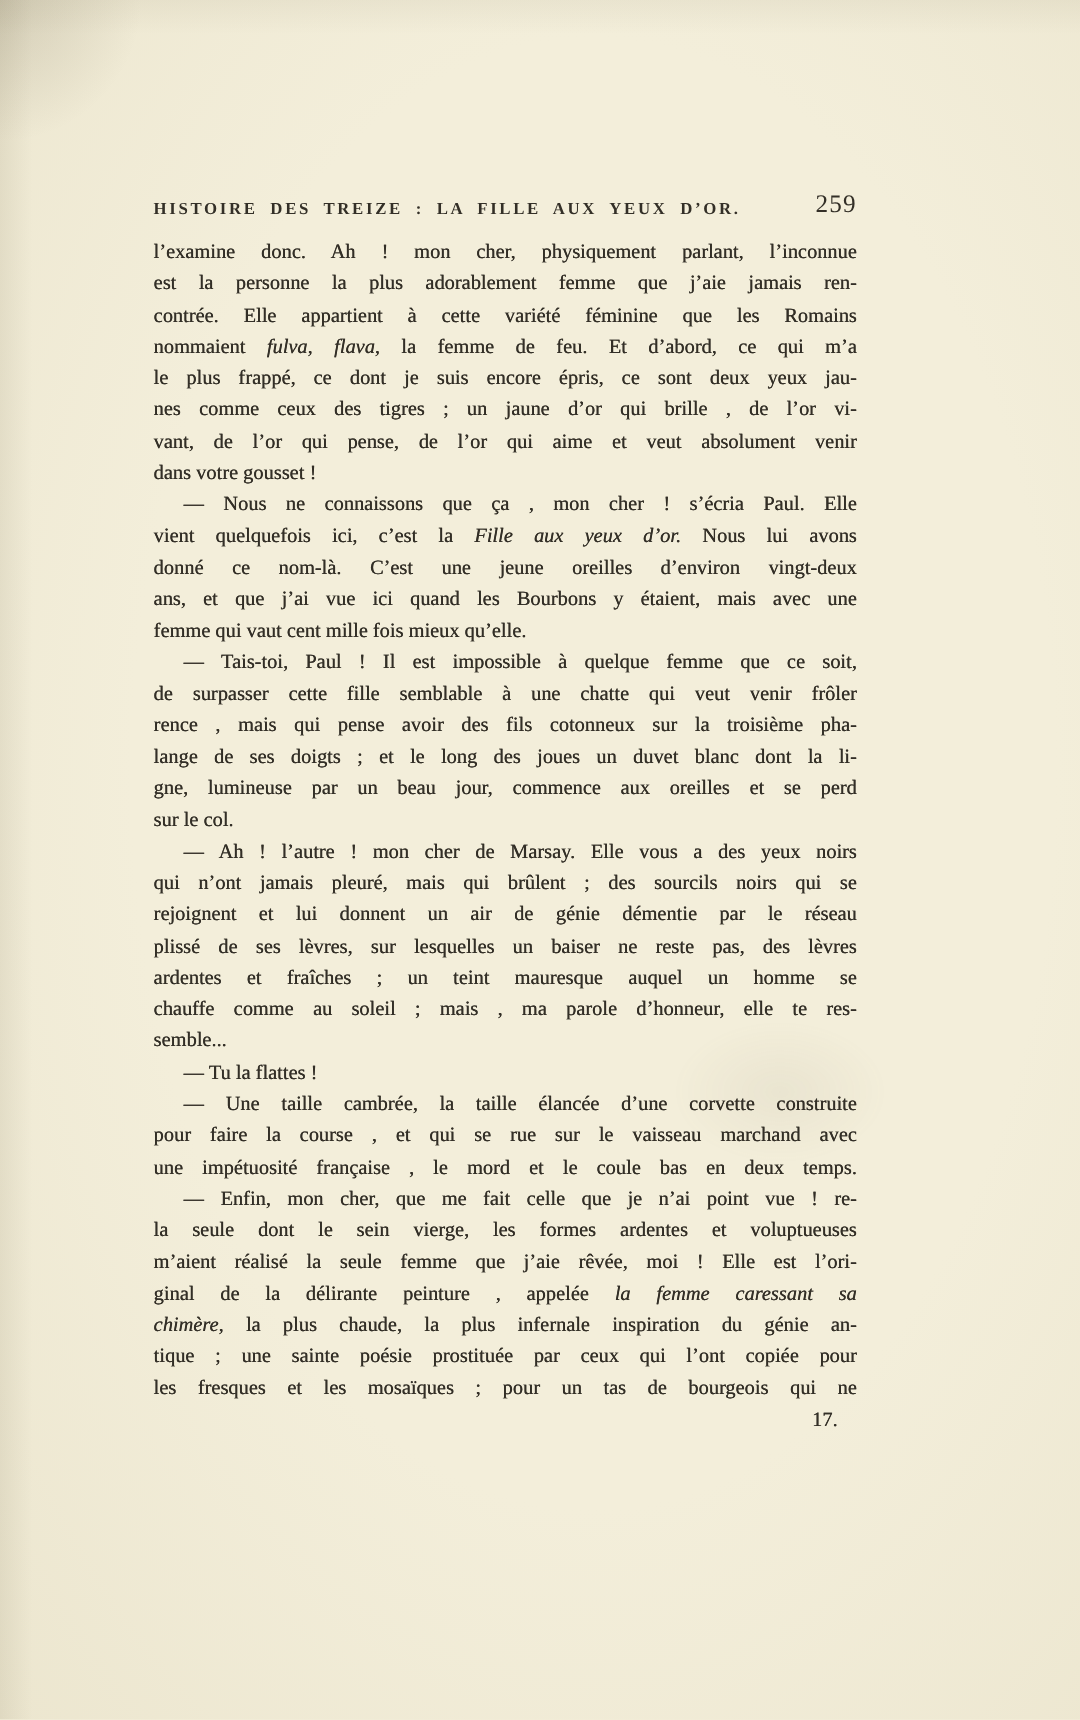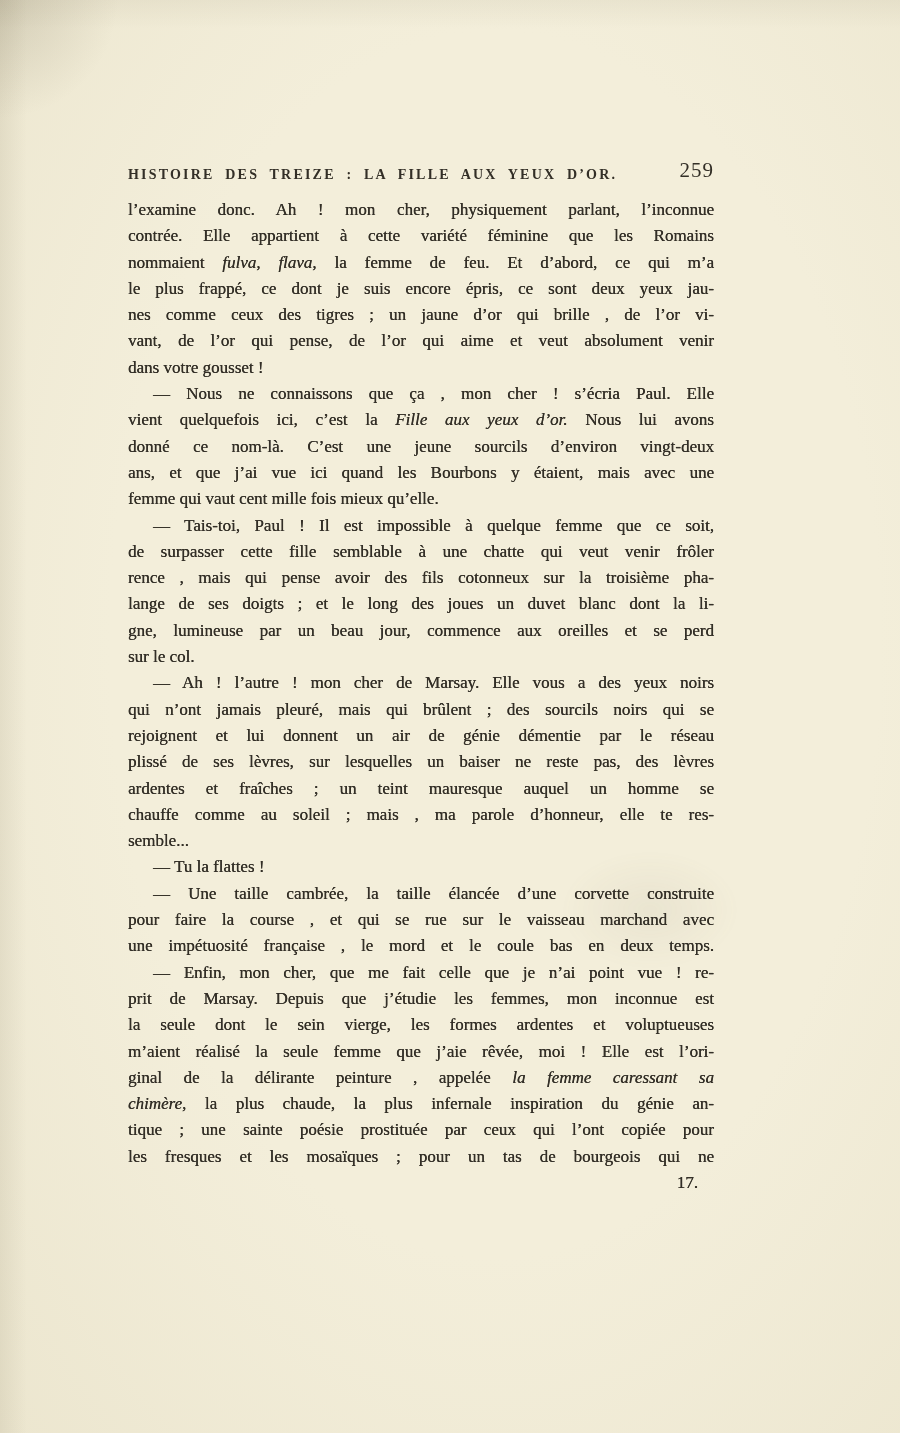--- a/index.html
+++ b/index.html
@@ -88,6 +88,7 @@
     <div class="body">
         <div class="para no-indent">
           <div class="line">l’examine donc. Ah ! mon cher, physiquement parlant, l’inconnue</div>
+          <div class="line">est la personne la plus adorablement femme que j’aie jamais ren-</div>
           <div class="line">contrée. Elle appartient à cette variété féminine que les Romains</div>
           <div class="line">nommaient <i>fulva, flava,</i> la femme de feu. Et d’abord, ce qui m’a</div>
           <div class="line">le plus frappé, ce dont je suis encore épris, ce sont deux yeux jau-</div>

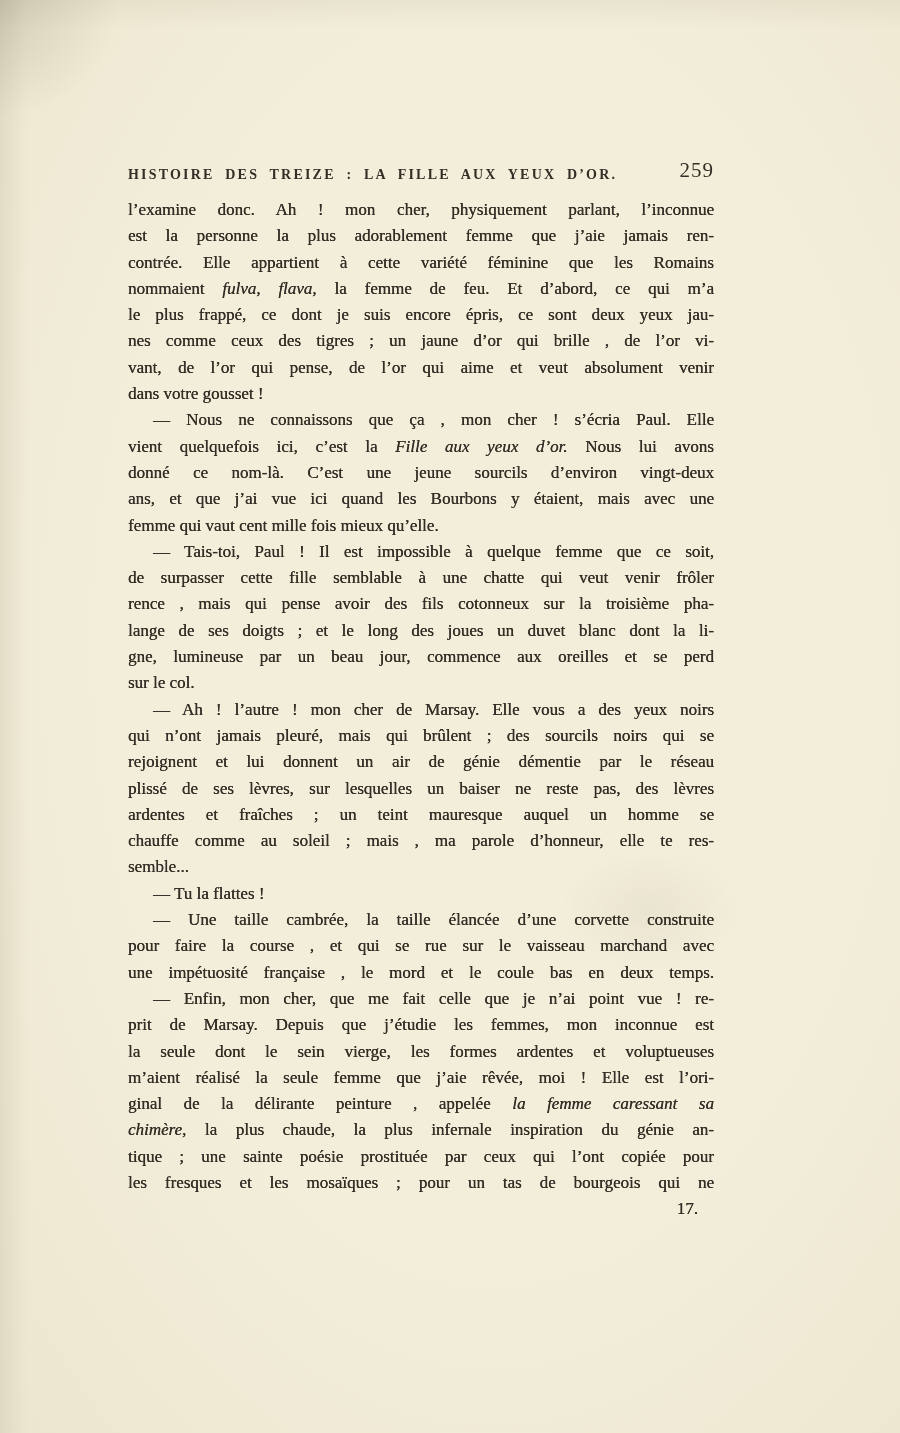--- a/index.html
+++ b/index.html
@@ -99,7 +99,7 @@
         <div class="para">
           <div class="line">— Nous ne connaissons que ça , mon cher ! s’écria Paul. Elle</div>
           <div class="line">vient quelquefois ici, c’est la <i>Fille aux yeux d’or.</i> Nous lui avons</div>
-          <div class="line">donné ce nom-là. C’est une jeune sourcils d’environ vingt-deux</div>
+          <div class="line">donné ce nom-là. C’est une jeune oreilles d’environ vingt-deux</div>
           <div class="line">ans, et que j’ai vue ici quand les Bourbons y étaient, mais avec une</div>
           <div class="line endline">femme qui vaut cent mille fois mieux qu’elle.</div>
         </div>

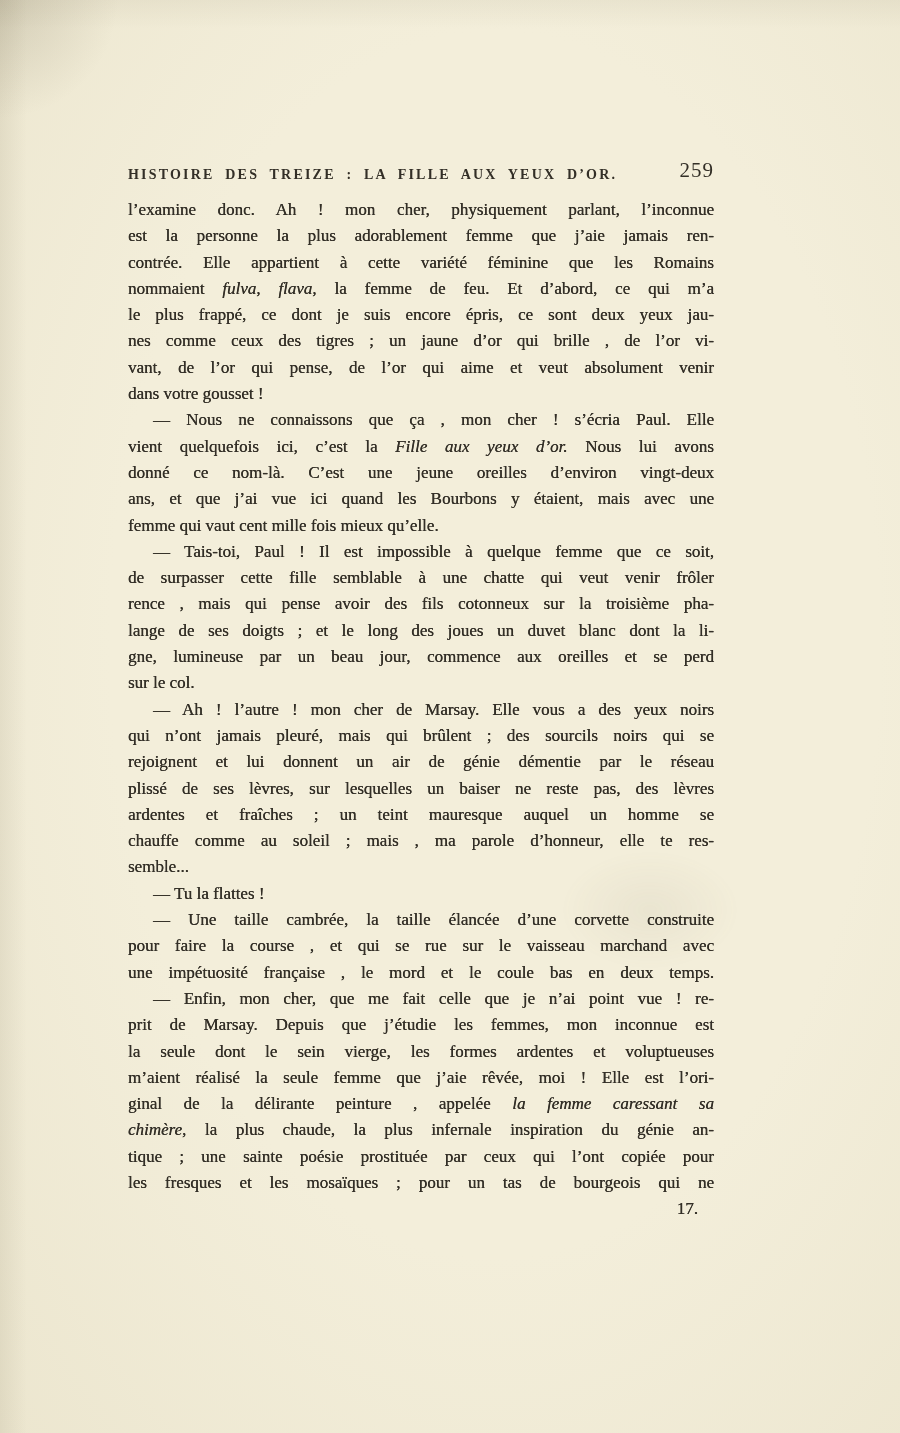--- a/index.html
+++ b/index.html
@@ -130,7 +130,6 @@
         </div>
         <div class="para">
           <div class="line">— Enfin, mon cher, que me fait celle que je n’ai point vue ! re-</div>
-          <div class="line">prit de Marsay. Depuis que j’étudie les femmes, mon inconnue est</div>
           <div class="line">la seule dont le sein vierge, les formes ardentes et voluptueuses</div>
           <div class="line">m’aient réalisé la seule femme que j’aie rêvée, moi ! Elle est l’ori-</div>
           <div class="line">ginal de la délirante peinture , appelée <i>la femme caressant sa</i></div>

